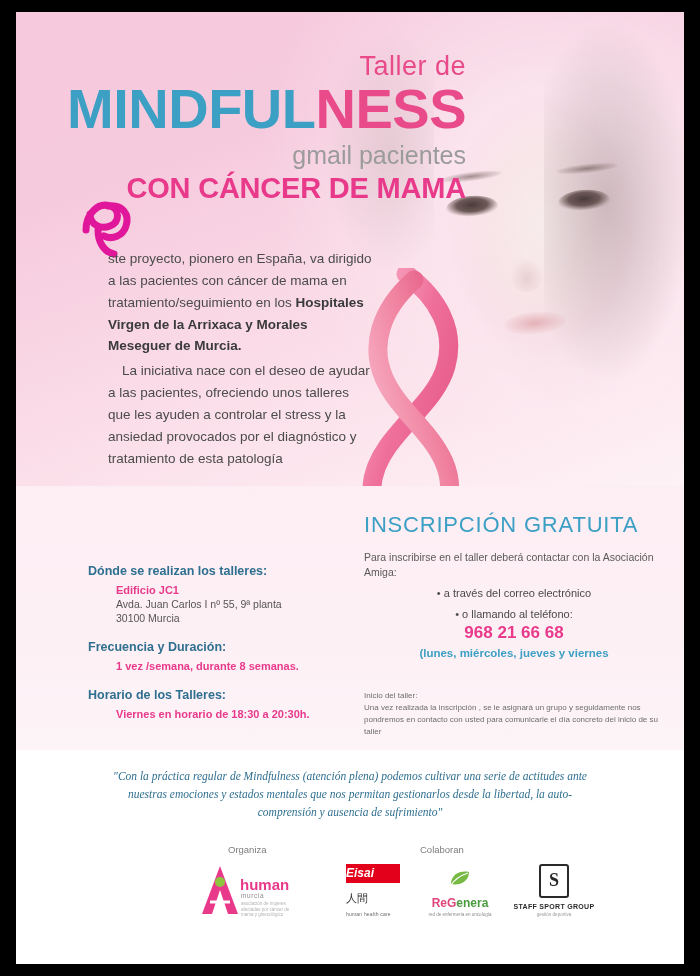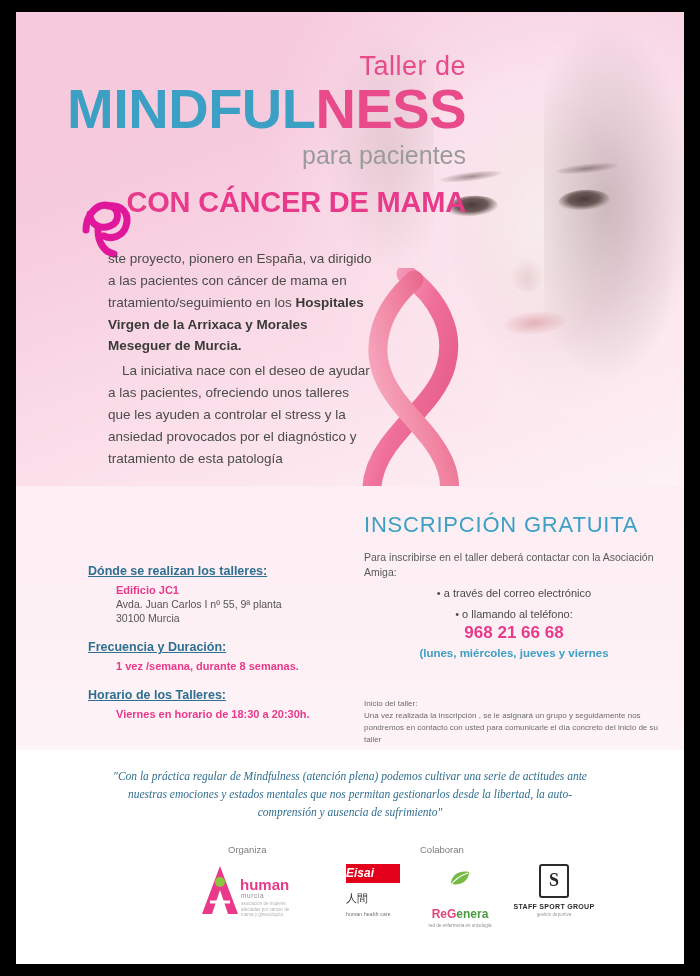--- a/index.html
+++ b/index.html
@@ -435,7 +435,7 @@
       <div class="t-mind">
         <span class="c1">MINDFUL</span><span class="c2">NESS</span>
       </div>
-      <div class="t-para">para pacientes</div>
+      <div class="t-para">gmail pacientes</div>
       <div class="t-con">CON CÁNCER DE MAMA</div>
     </div>
 

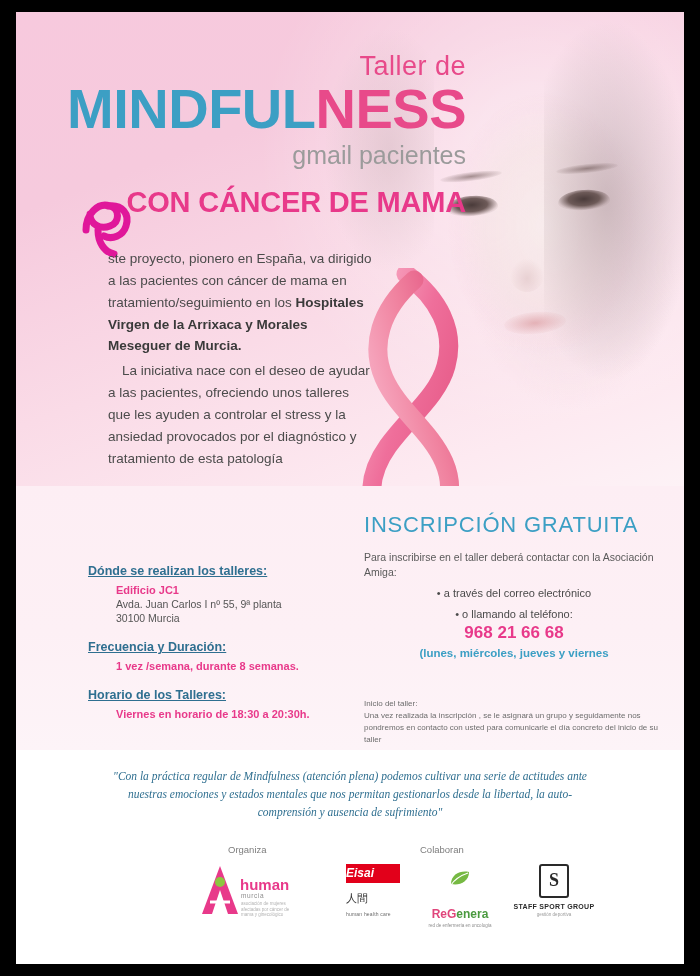--- a/index.html
+++ b/index.html
@@ -141,7 +141,7 @@
     font-size: 29px;
     font-weight: bold;
     line-height: 1.15;
-    margin-top: 16px;
+    margin-top: 2px;
     letter-spacing: -0.2px;
   }
 

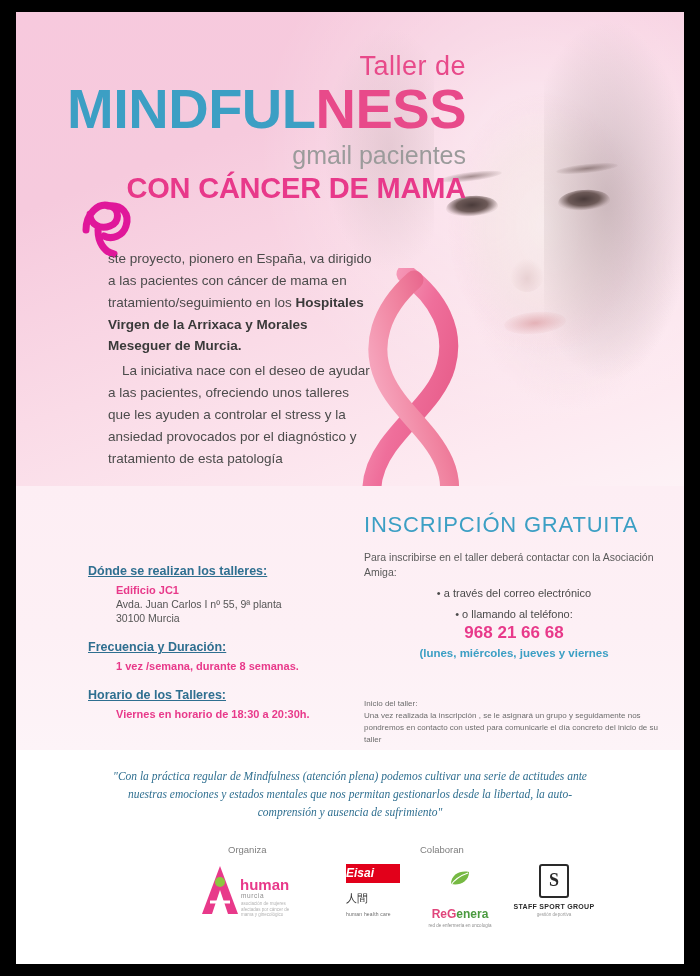--- a/index.html
+++ b/index.html
@@ -245,7 +245,6 @@
     font-size: 12.5px;
     font-weight: bold;
     margin-top: 16px;
-    text-decoration: underline;
   }
   .li-head:first-child { margin-top: 0; }
   .li-sub {

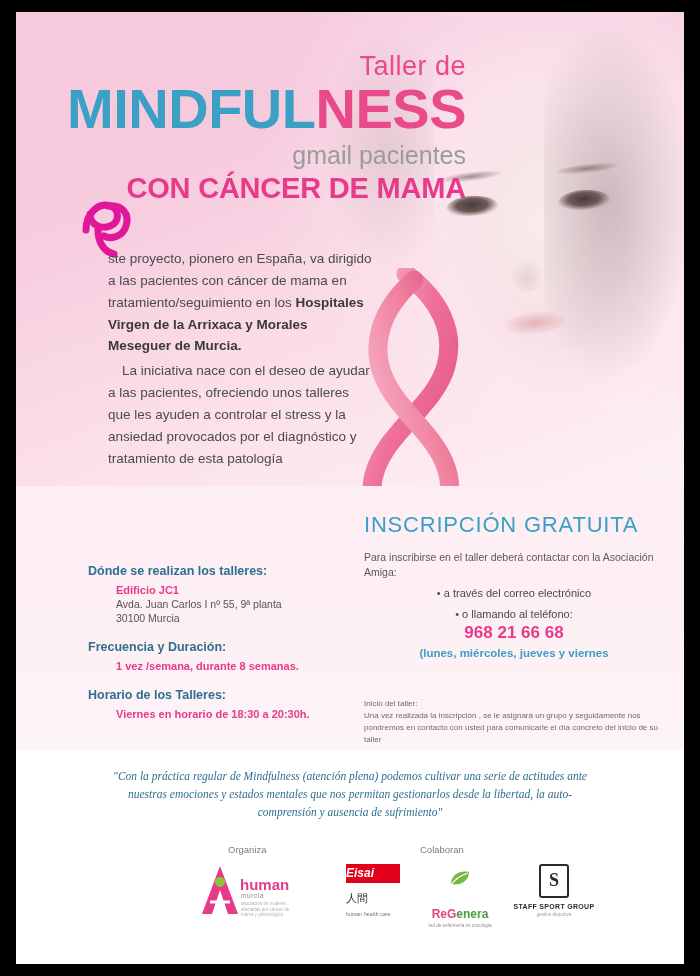--- a/index.html
+++ b/index.html
@@ -230,7 +230,6 @@
     color: #6d6d6d;
     font-size: 8px;
     line-height: 1.5;
-    margin-top: 8px;
   }
   .insc-note .nt-title { display: block; }
 

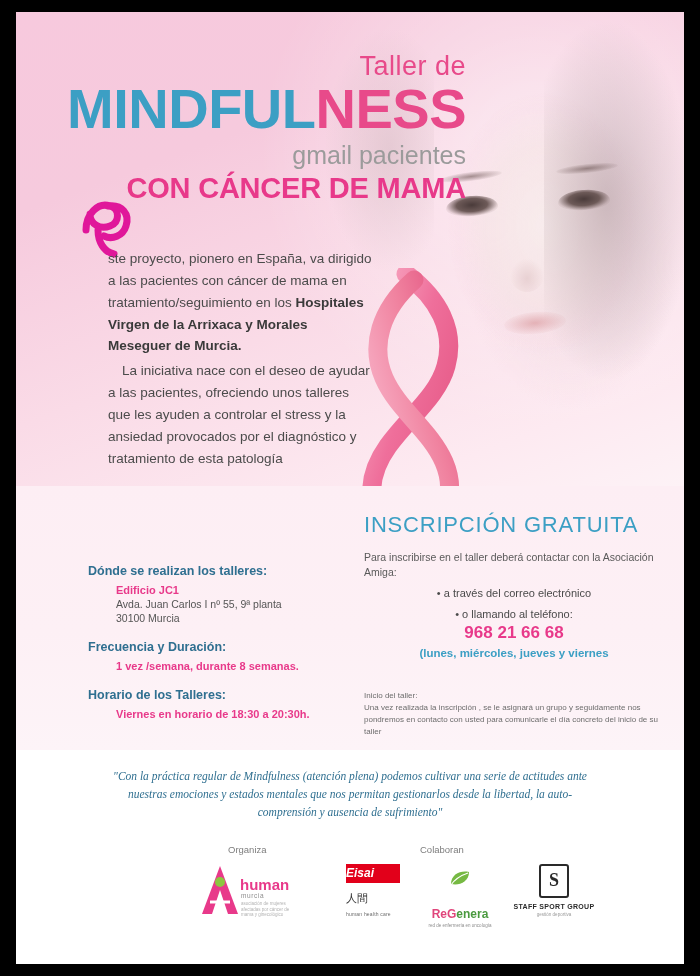--- a/index.html
+++ b/index.html
@@ -370,7 +370,7 @@
     font-size: 12px;
     font-weight: bold;
     color: #4a9a3f;
-    margin-top: 15px;
+    margin-top: 4px;
   }
   .redenera-word .r-red { color: #e0457b; }
   .redenera-sub {

